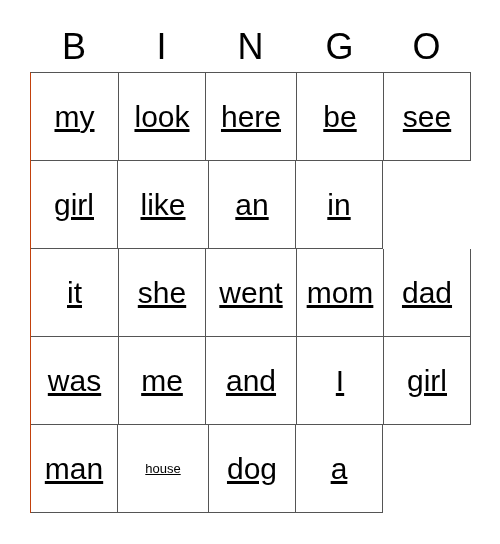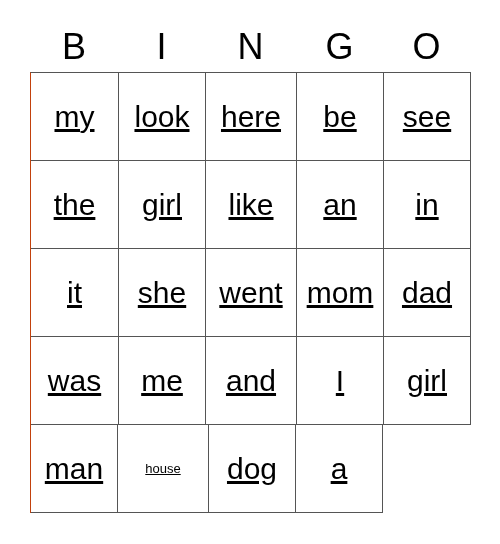--- a/index.html
+++ b/index.html
@@ -107,9 +107,6 @@
     </div>
 
     <div class="grid-row">
-      <div class="grid-cell col-0">
-          <span class="cell-text">the</span>
-        </div>
       <div class="grid-cell col-1">
           <span class="cell-text">girl</span>
         </div>

